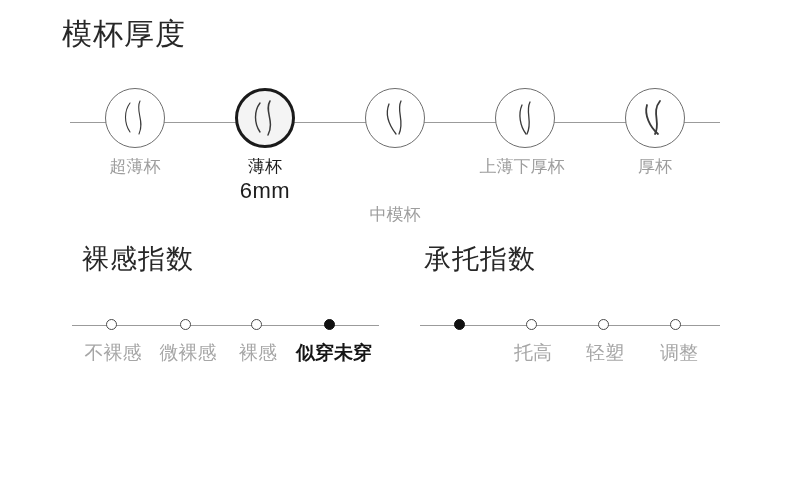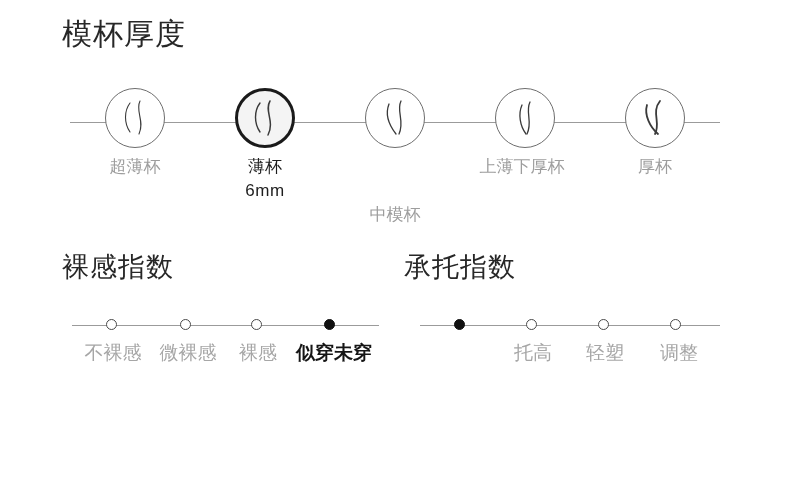--- a/index.html
+++ b/index.html
@@ -86,7 +86,7 @@
   .tlabel.selected { color: #1d1d1d; }
   .tlabel .sub {
     display: block;
-    font-size: 17px;
+    font-size: 22px;
     line-height: 24px;
     color: #1d1d1d;
     letter-spacing: 0.5px;

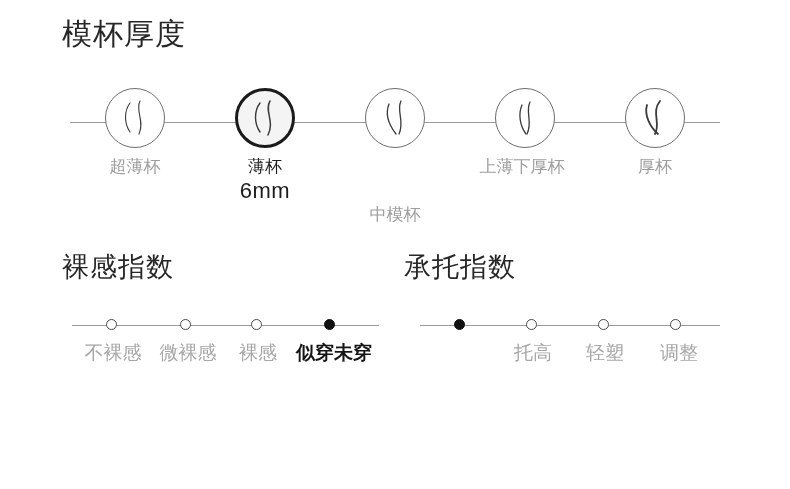--- a/index.html
+++ b/index.html
@@ -99,12 +99,13 @@
 
   .title-sub {
     position: absolute;
-    top: 12px;
+    top: 4px;
     font-size: 27px;
     line-height: 38px;
     font-weight: 400;
     color: #272727;
     letter-spacing: 1px;
+    margin-left: 20px;
   }
   .index-block.left  .title-sub { left: 62px; }
   .index-block.right .title-sub { left: 9px; text-align: center; }

